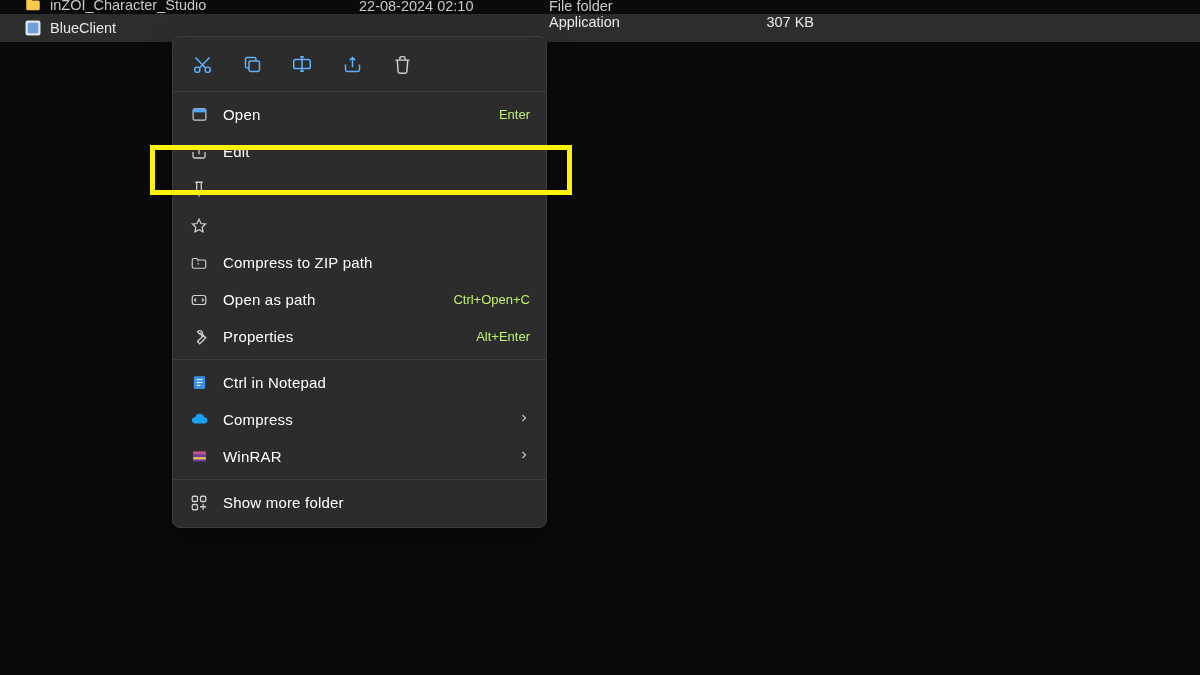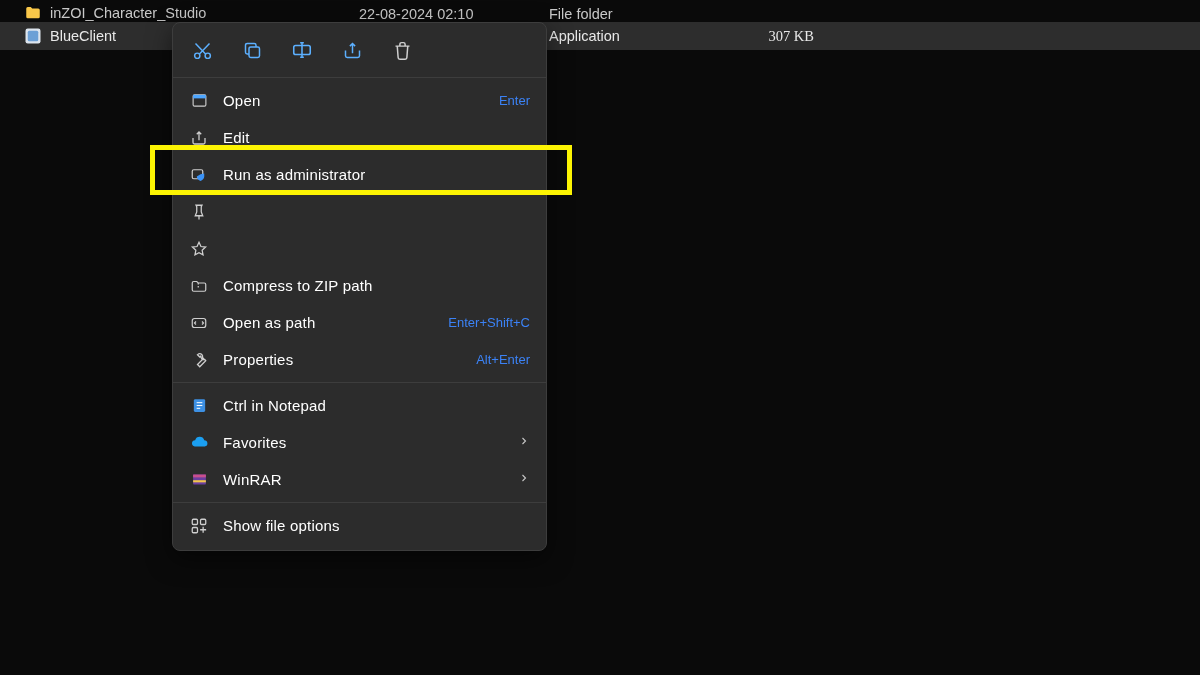--- a/index.html
+++ b/index.html
@@ -25,7 +25,7 @@
       color: #e8e8e8;
     }
     .file-row.partial {
-      height: 22px;
+      height: 14px;
       overflow: hidden;
       align-items: flex-end;
       color: #c8c8c8;

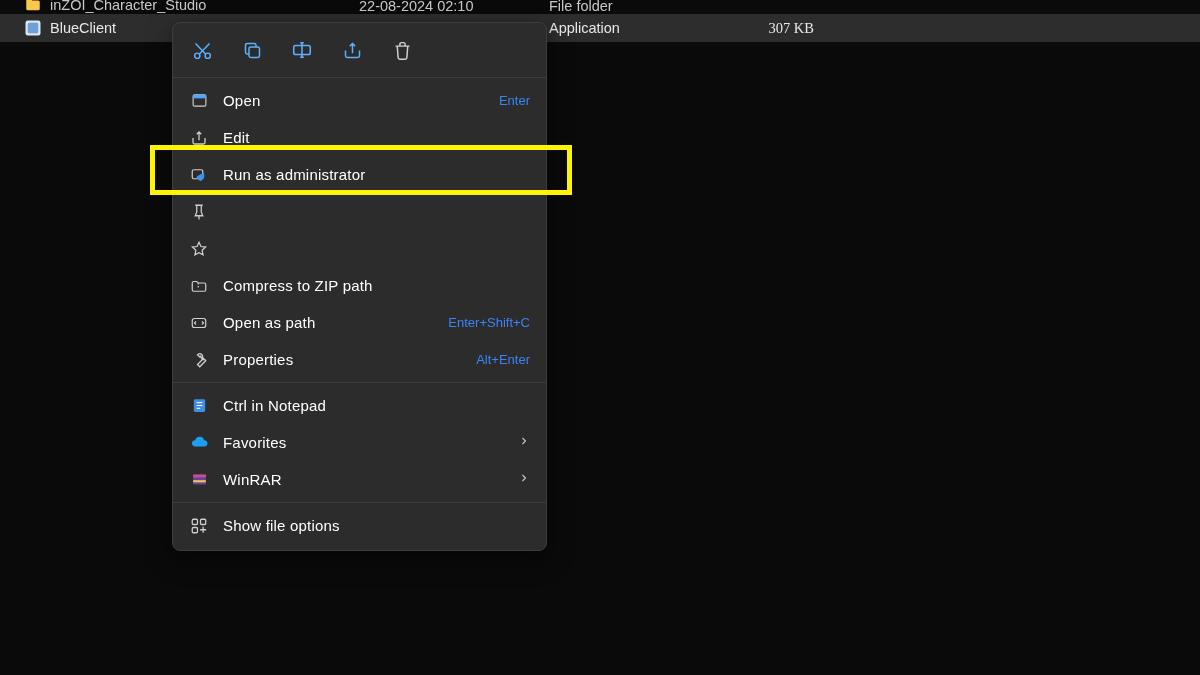--- a/index.html
+++ b/index.html
@@ -18,7 +18,6 @@
     }
     .file-row {
       display: flex;
-      align-items: center;
       height: 28px;
       padding-left: 24px;
       font-size: 14.5px;

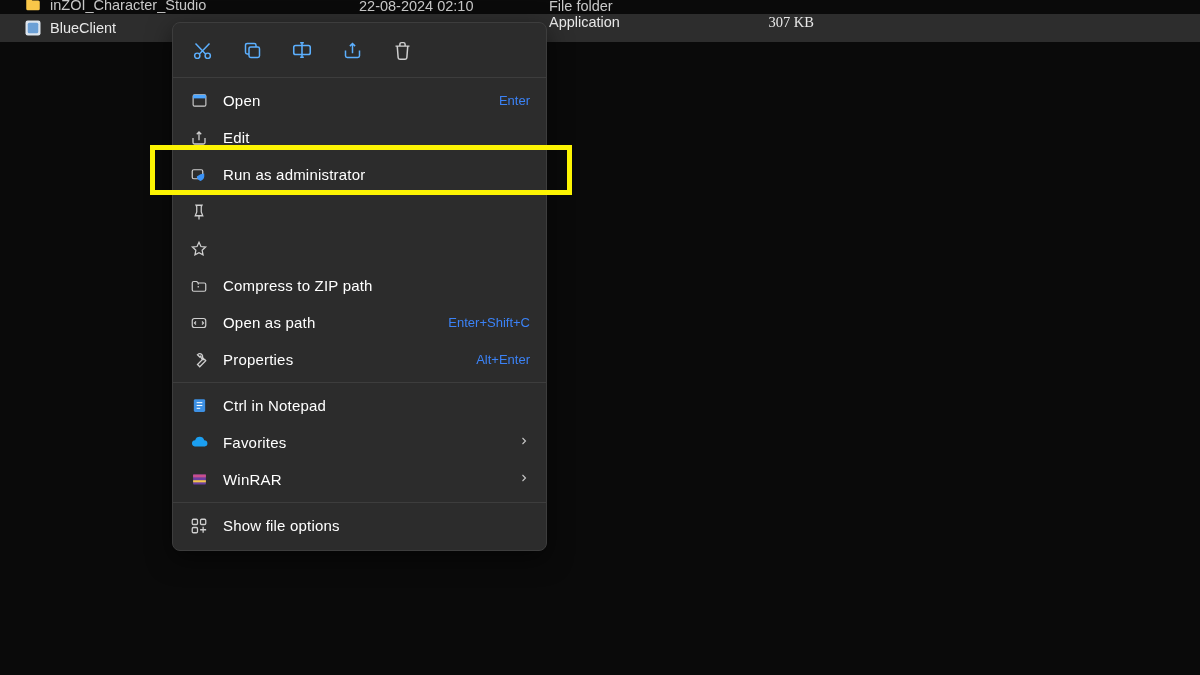--- a/index.html
+++ b/index.html
@@ -44,7 +44,7 @@
     .col-name { flex: 0 0 335px; display: flex; align-items: center; }
     .col-date { flex: 0 0 190px; }
     .col-type { flex: 0 0 185px; }
-    .col-size { flex: 0 0 80px; text-align: right; font-family: Liberation Serif, serif; }
+    .col-size { flex: 0 0 80px; text-align: right; }
 
     .context-menu {
       position: absolute;

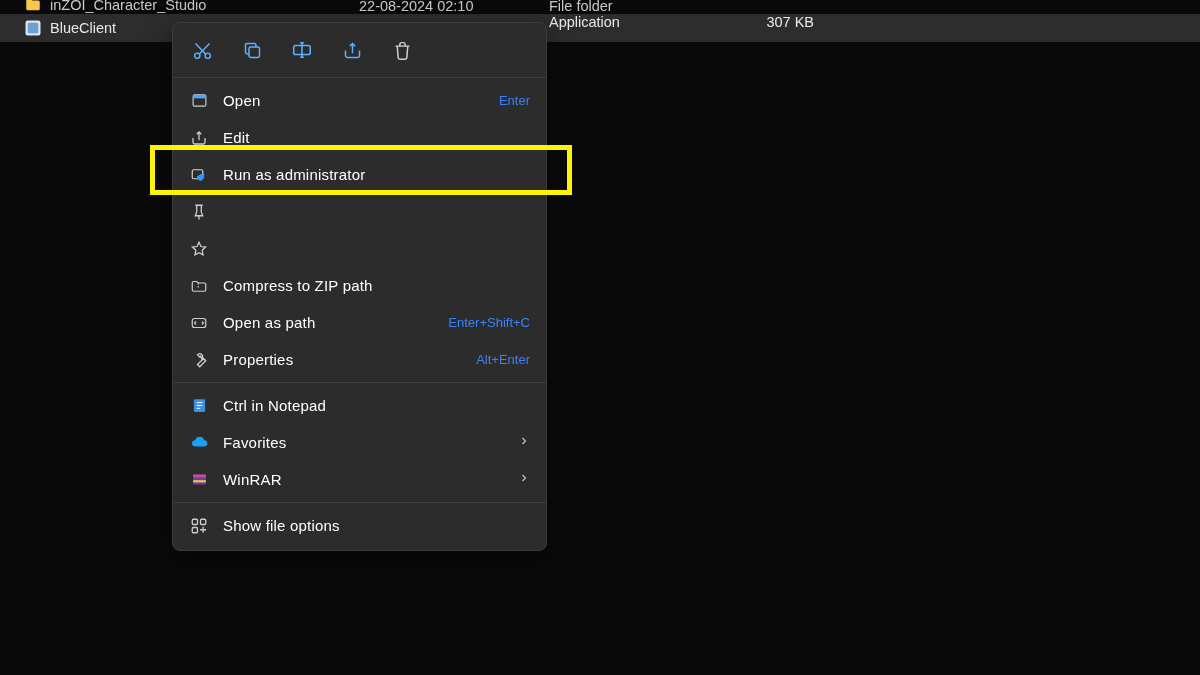--- a/index.html
+++ b/index.html
@@ -49,7 +49,7 @@
     .context-menu {
       position: absolute;
       left: 172px;
-      top: 22px;
+      top: 36px;
       width: 375px;
       background: #2c2c2c;
       border: 1px solid #3d3d3d;

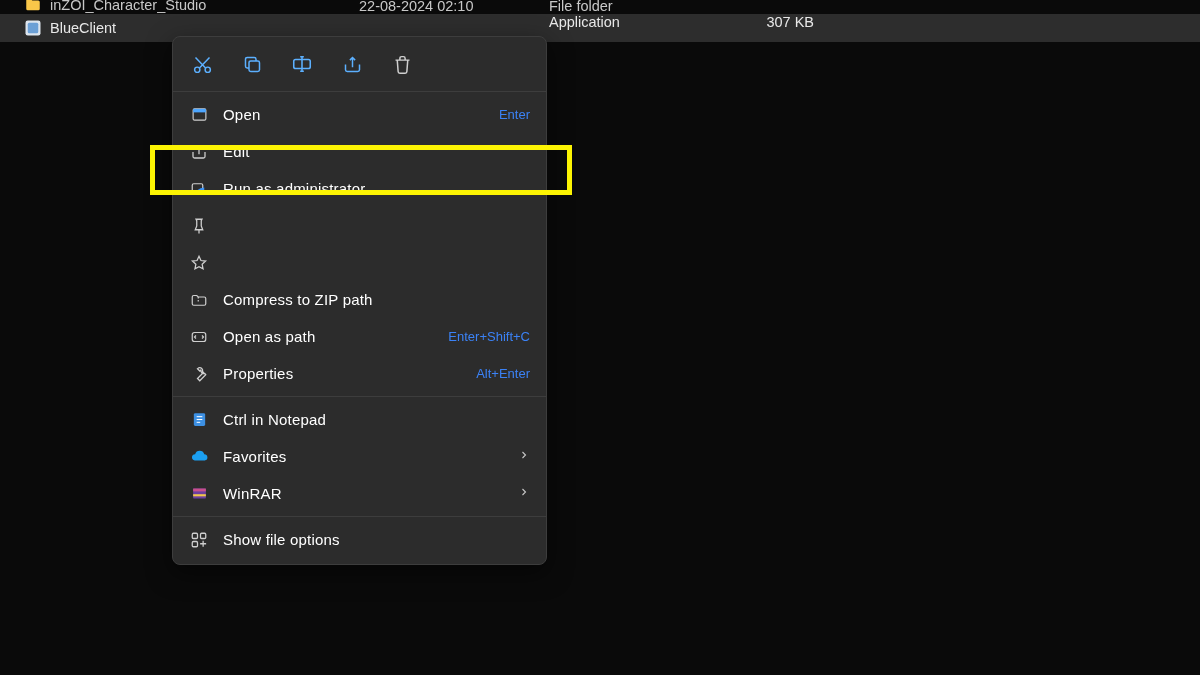--- a/index.html
+++ b/index.html
@@ -100,7 +100,7 @@
     }
     .menu-item-shortcut {
       font-size: 13px;
-      color: #3b82f6;
+      color: #bef264;
     }
     .menu-item-arrow {
       color: #c8c8c8;

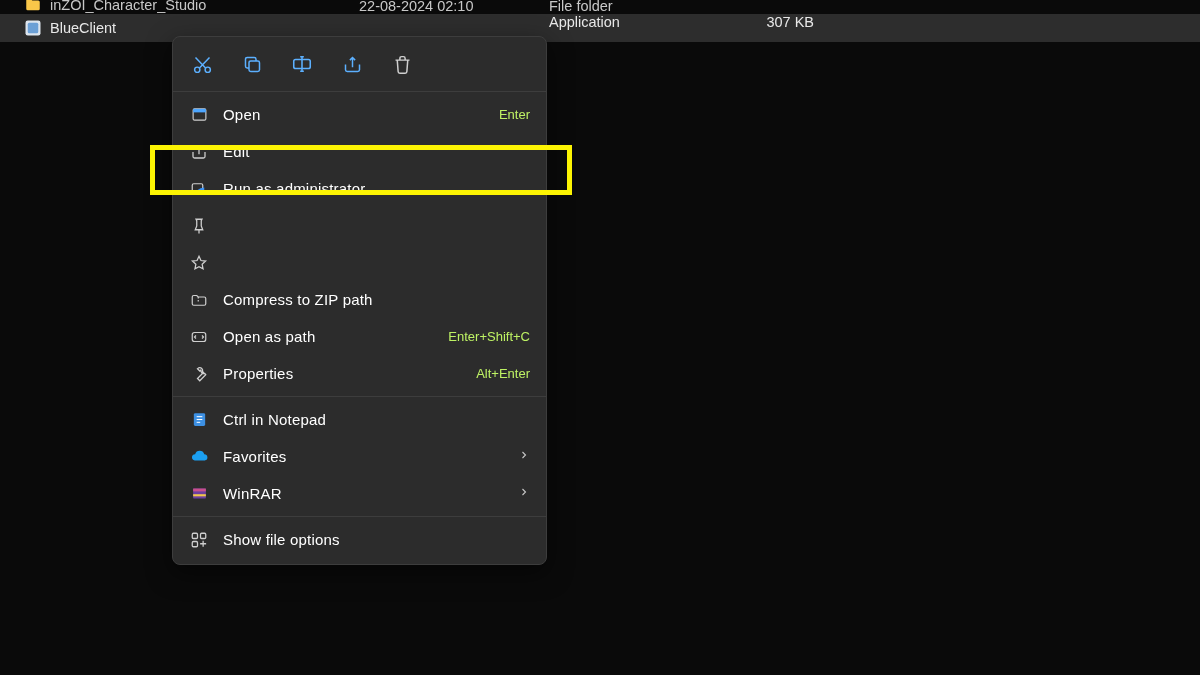--- a/index.html
+++ b/index.html
@@ -203,15 +203,6 @@
     <span class="menu-item-label">Edit</span>
   </div>
 
-  <div class="menu-item">
-    <span class="menu-item-icon">
-      <svg width="18" height="18" viewBox="0 0 24 24" fill="none">
-          <rect x="3" y="5" width="14" height="12" rx="2" stroke="#cfcfcf" stroke-width="1.6"></rect>
-          <path d="M14 11l5-1v4c0 3-2.5 5-5 6-2.5-1-5-3-5-6" fill="#3b93f7"></path>
-        </svg>
-    </span>
-    <span class="menu-item-label">Run as administrator</span>
-  </div>
 
   <div class="menu-item">
     <span class="menu-item-icon">

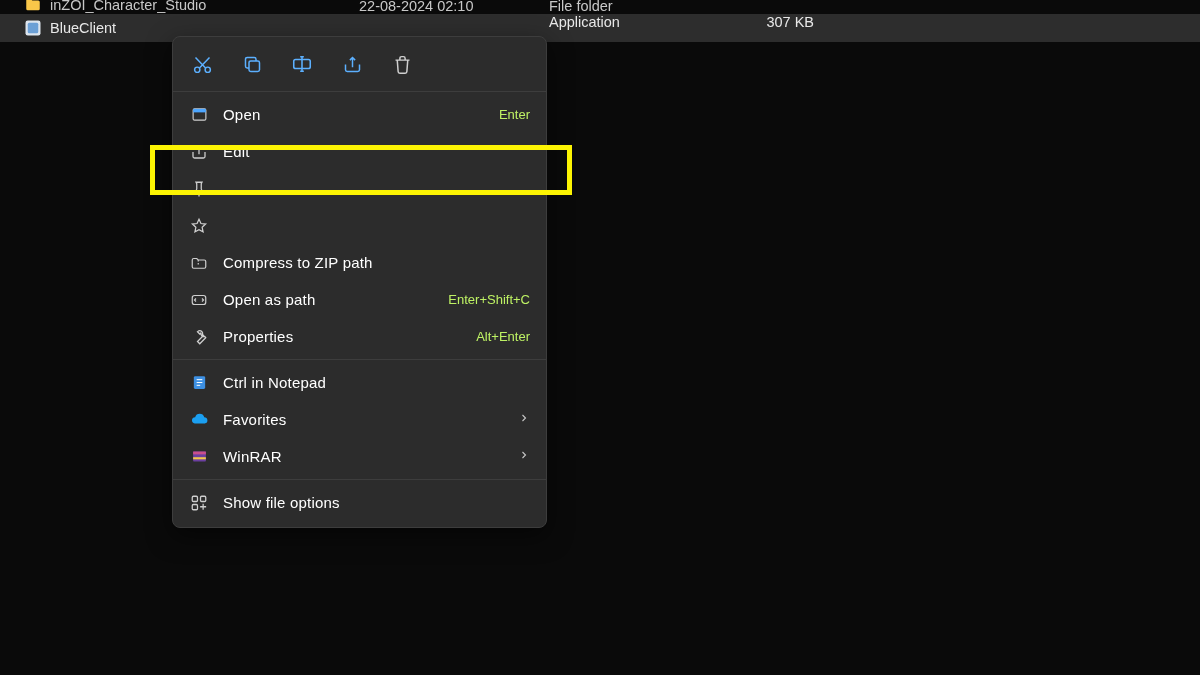--- a/index.html
+++ b/index.html
@@ -238,7 +238,7 @@
         </svg>
     </span>
     <span class="menu-item-label">Open as path</span>
-    <span class="menu-item-shortcut">Enter+Shift+C</span>
+    <span class="menu-item-shortcut">Ctrl+Open+C</span>
   </div>
 
   <div class="menu-item">

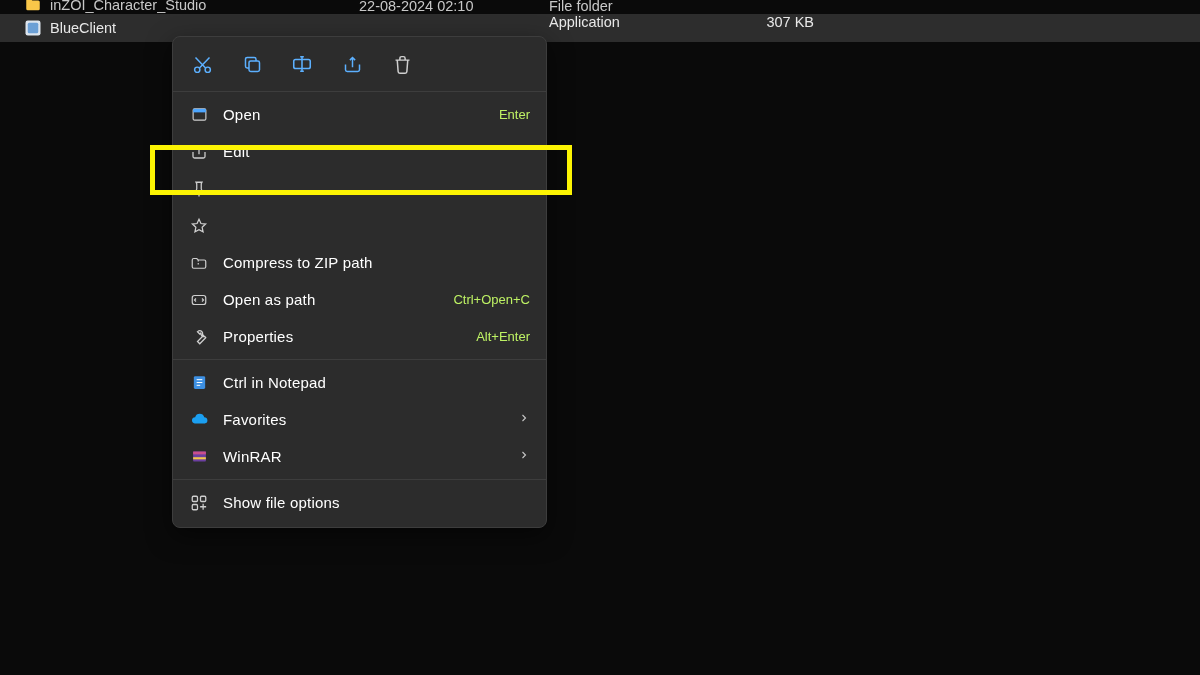--- a/index.html
+++ b/index.html
@@ -269,7 +269,7 @@
           <path d="M6 17a4 4 0 0 1 .5-7.97A6 6 0 0 1 18 9a4 4 0 0 1 1 7.87V17H6z" fill="#1b9ff1"></path>
         </svg>
     </span>
-    <span class="menu-item-label">Favorites</span>
+    <span class="menu-item-label">Compress</span>
     <span class="menu-item-arrow">
       <svg width="12" height="12" viewBox="0 0 24 24" fill="none" stroke="#c8c8c8" stroke-width="2.2">
           <path d="M9 6l6 6-6 6"></path>

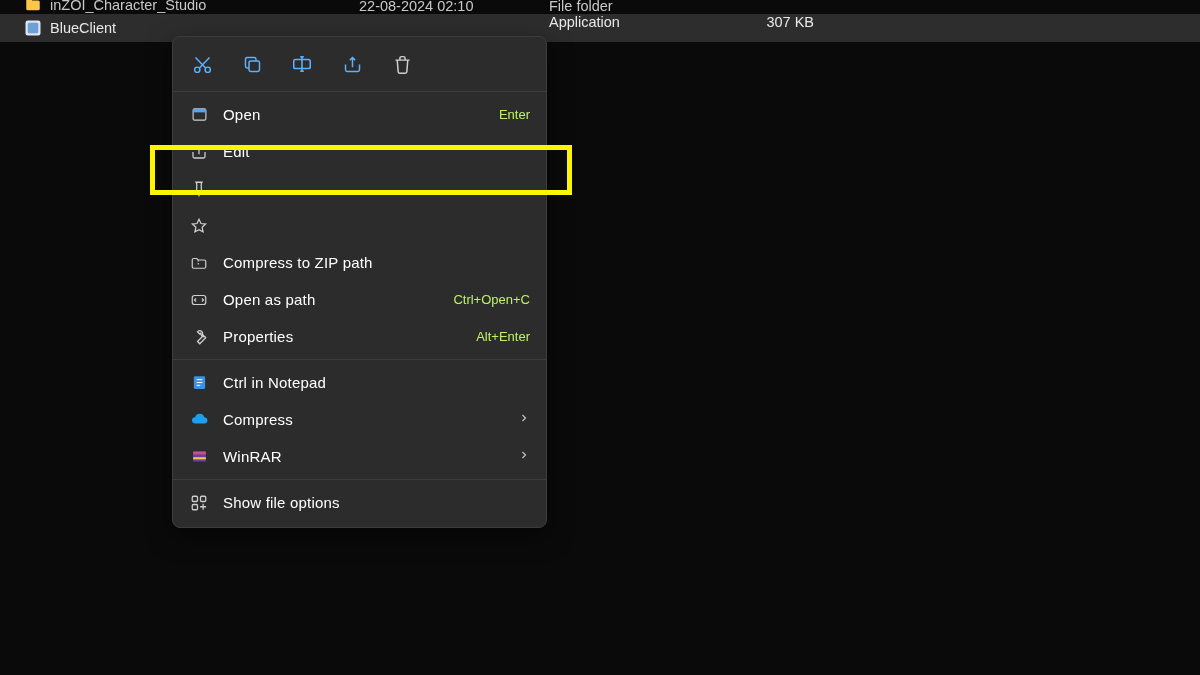--- a/index.html
+++ b/index.html
@@ -304,7 +304,7 @@
           <path d="M17.5 13v8M13.5 17h8"></path>
         </svg>
     </span>
-    <span class="menu-item-label">Show file options</span>
+    <span class="menu-item-label">Show more folder</span>
   </div>
 
 </div>

